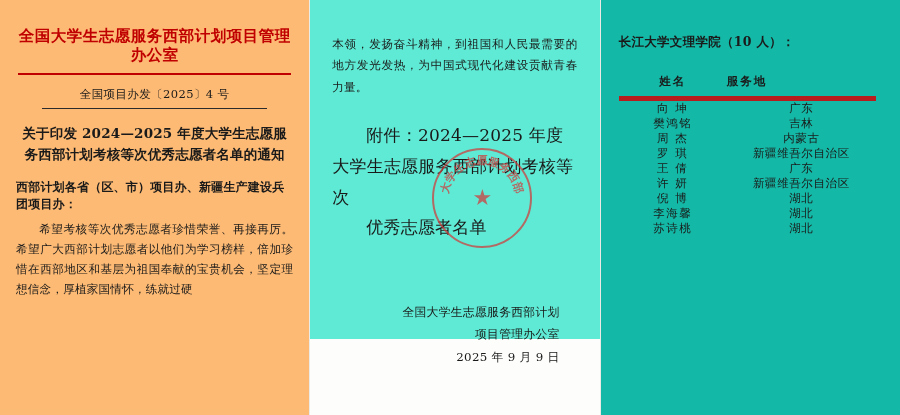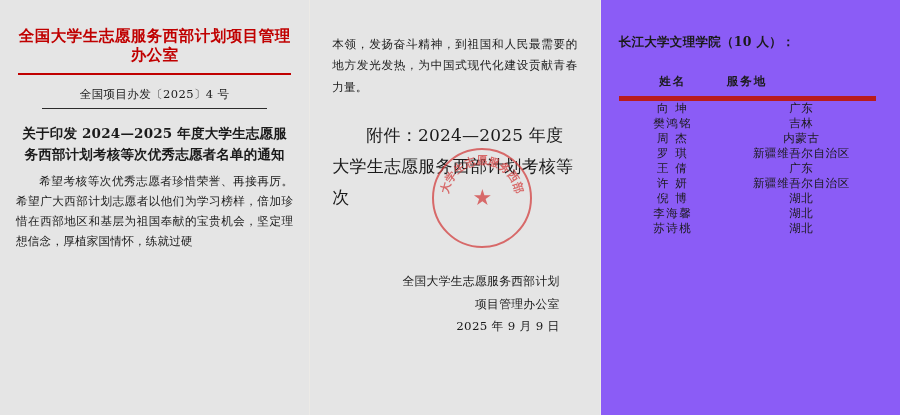--- a/index.html
+++ b/index.html
@@ -29,7 +29,7 @@
     height: 415px;
     box-sizing: border-box;
     padding: 16px 16px 0 16px;
-    background: #e5e5e5;
+    background: #fdba74;
   }
   .col1-header {
     color: #c00000;

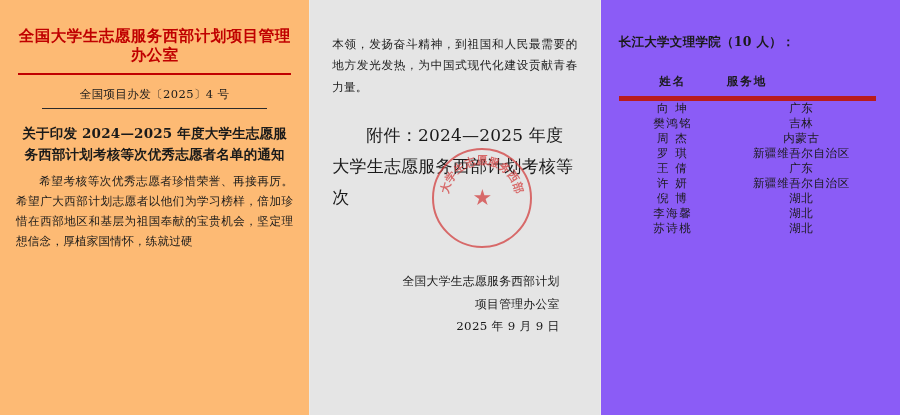--- a/index.html
+++ b/index.html
@@ -85,10 +85,10 @@
   .col2 {
     position: relative;
     width: 290px;
-    height: 415px;
+    height: 339px;
     box-sizing: border-box;
     padding: 34px 22px 0 22px;
-    background: #e5e5e5;
+    background: #5eead4;
   }
   .col2-para {
     font-size: 11.6px;

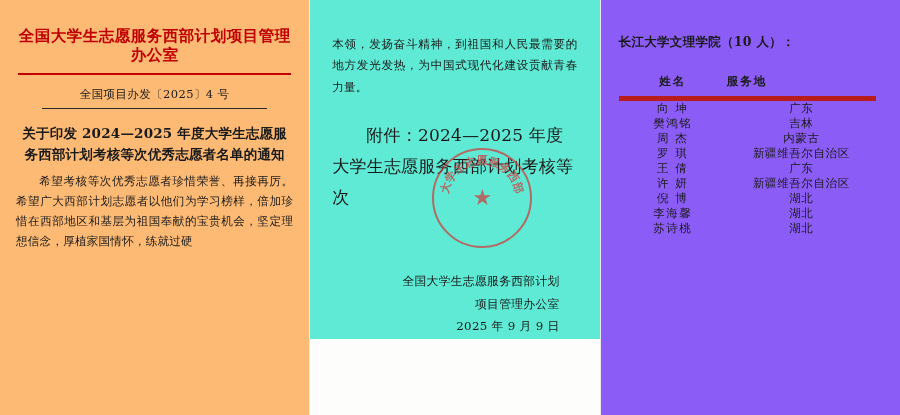--- a/index.html
+++ b/index.html
@@ -143,7 +143,7 @@
     height: 415px;
     box-sizing: border-box;
     padding: 34px 24px 0 18px;
-    background: #8b5cf6;
+    background: #14b8a6;
   }
   .roster-title {
     font-size: 12.5px;

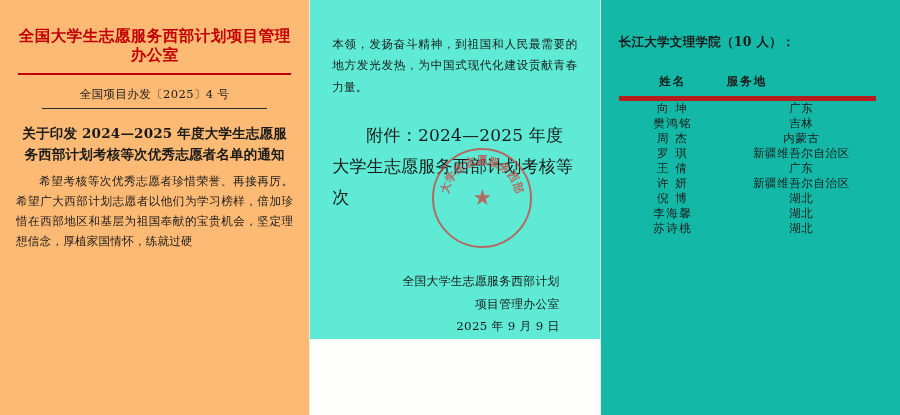--- a/index.html
+++ b/index.html
@@ -192,6 +192,7 @@
 
     <div class="doc-title">关于印发 2024—2025 年度大学生志愿服务西部计划考核等次优秀志愿者名单的通知</div>
 
+    <div class="salutation">西部计划各省（区、市）项目办、新疆生产建设兵团项目办：</div>
 
     <div class="body-para">希望考核等次优秀志愿者珍惜荣誉、再接再厉。希望广大西部计划志愿者以他们为学习榜样，倍加珍惜在西部地区和基层为祖国奉献的宝贵机会，坚定理想信念，厚植家国情怀，练就过硬</div>
   </div>

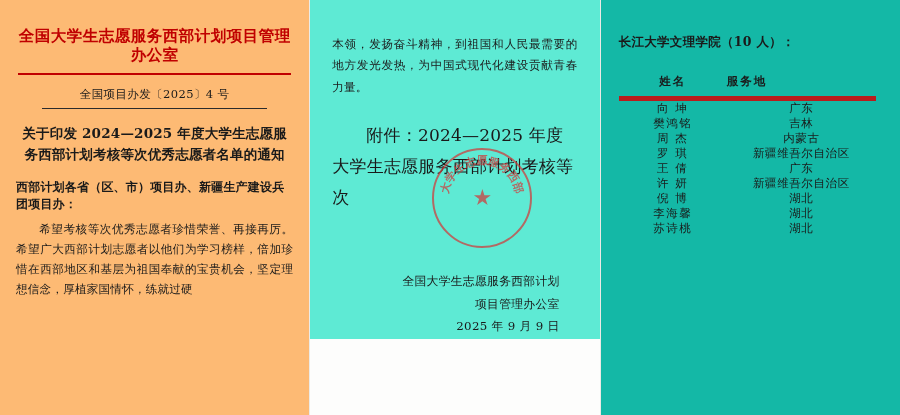--- a/index.html
+++ b/index.html
@@ -204,6 +204,7 @@
 
     <div class="attachment">
       <span>附件：</span><span>2024—2025 年度大学生志愿服务西部计划考核等次</span>
+      <span class="att-body">优秀志愿者名单</span>
     </div>
 
     <div class="seal">

